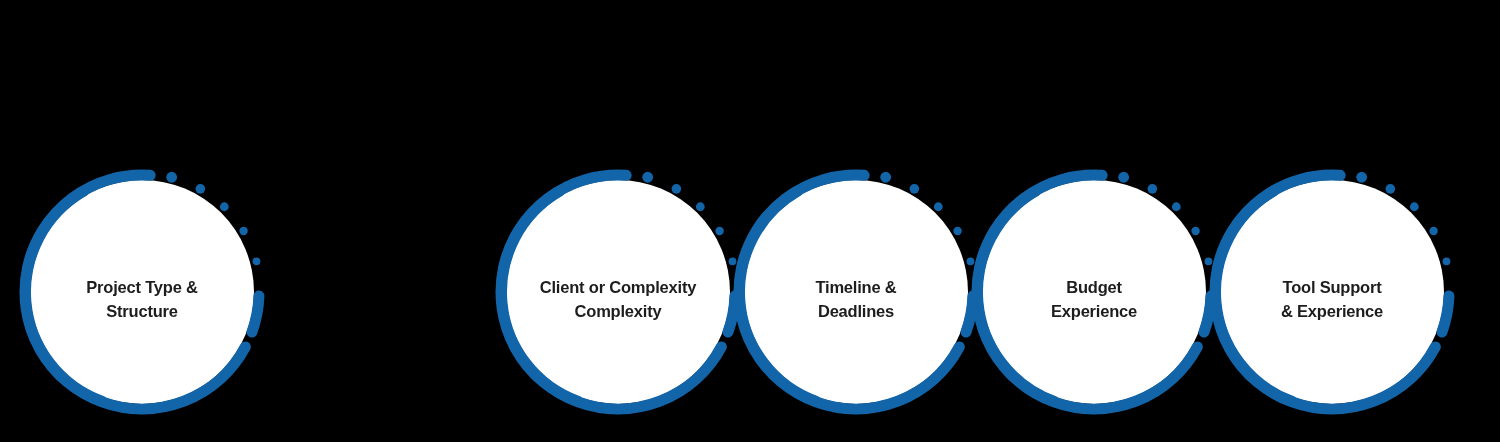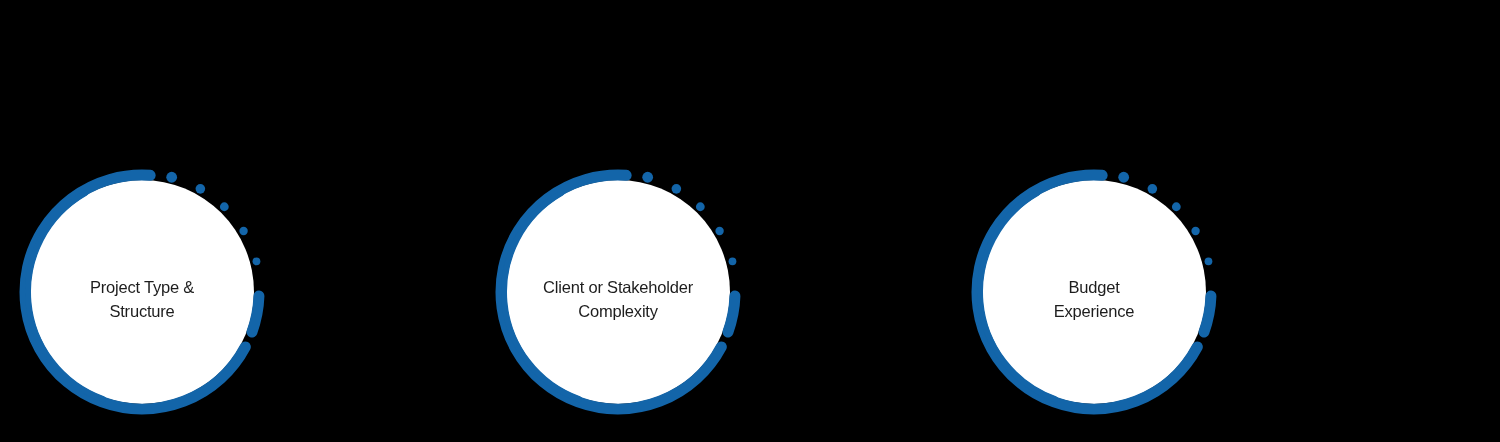--- a/index.html
+++ b/index.html
@@ -41,7 +41,7 @@
     transform:translateY(7px);
     text-align:center;
     color:var(--text);
-    font-weight:400;
+    font-weight:700;
     font-size:16.5px;
     line-height:24px;
     letter-spacing:-0.2px;

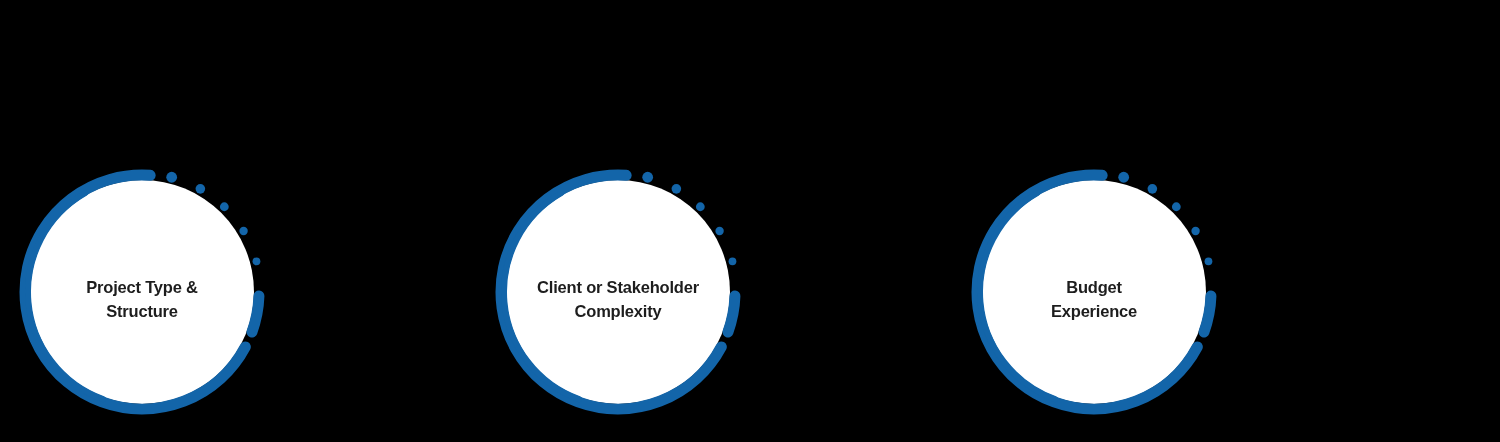--- a/index.html
+++ b/index.html
@@ -84,7 +84,7 @@
         <use href="#sketch-ring"></use>
       </svg>
     <div class="label">
-      <div>Client or Stakeholder</div>
+      <div>Client or Complexity</div>
       <div>Complexity</div>
     </div>
   </div>

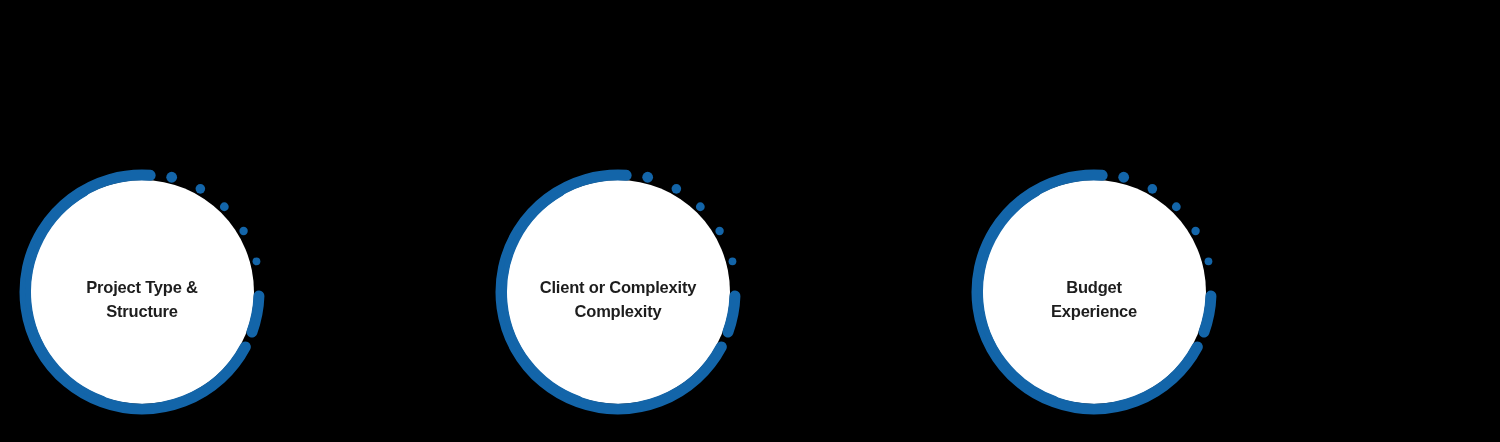--- a/index.html
+++ b/index.html
@@ -89,6 +89,15 @@
     </div>
   </div>
 
+  <div class="circle-item" style="left:731px">
+    <svg class="ring" viewBox="0 0 250 250">
+        <use href="#sketch-ring"></use>
+      </svg>
+    <div class="label">
+      <div>Timeline &amp;</div>
+      <div>Deadlines</div>
+    </div>
+  </div>
 
   <div class="circle-item" style="left:969px">
     <svg class="ring" viewBox="0 0 250 250">

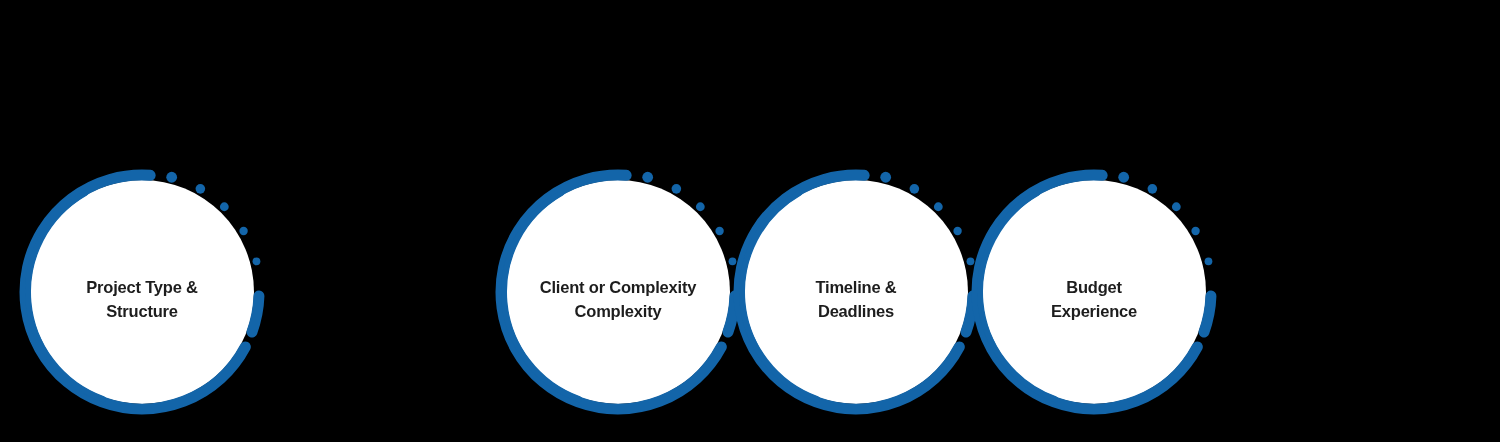--- a/index.html
+++ b/index.html
@@ -109,6 +109,15 @@
     </div>
   </div>
 
+  <div class="circle-item" style="left:1207px">
+    <svg class="ring" viewBox="0 0 250 250">
+        <use href="#sketch-ring"></use>
+      </svg>
+    <div class="label">
+      <div>Tool Support</div>
+      <div>&amp; Experience</div>
+    </div>
+  </div>
 
 </div>
 

